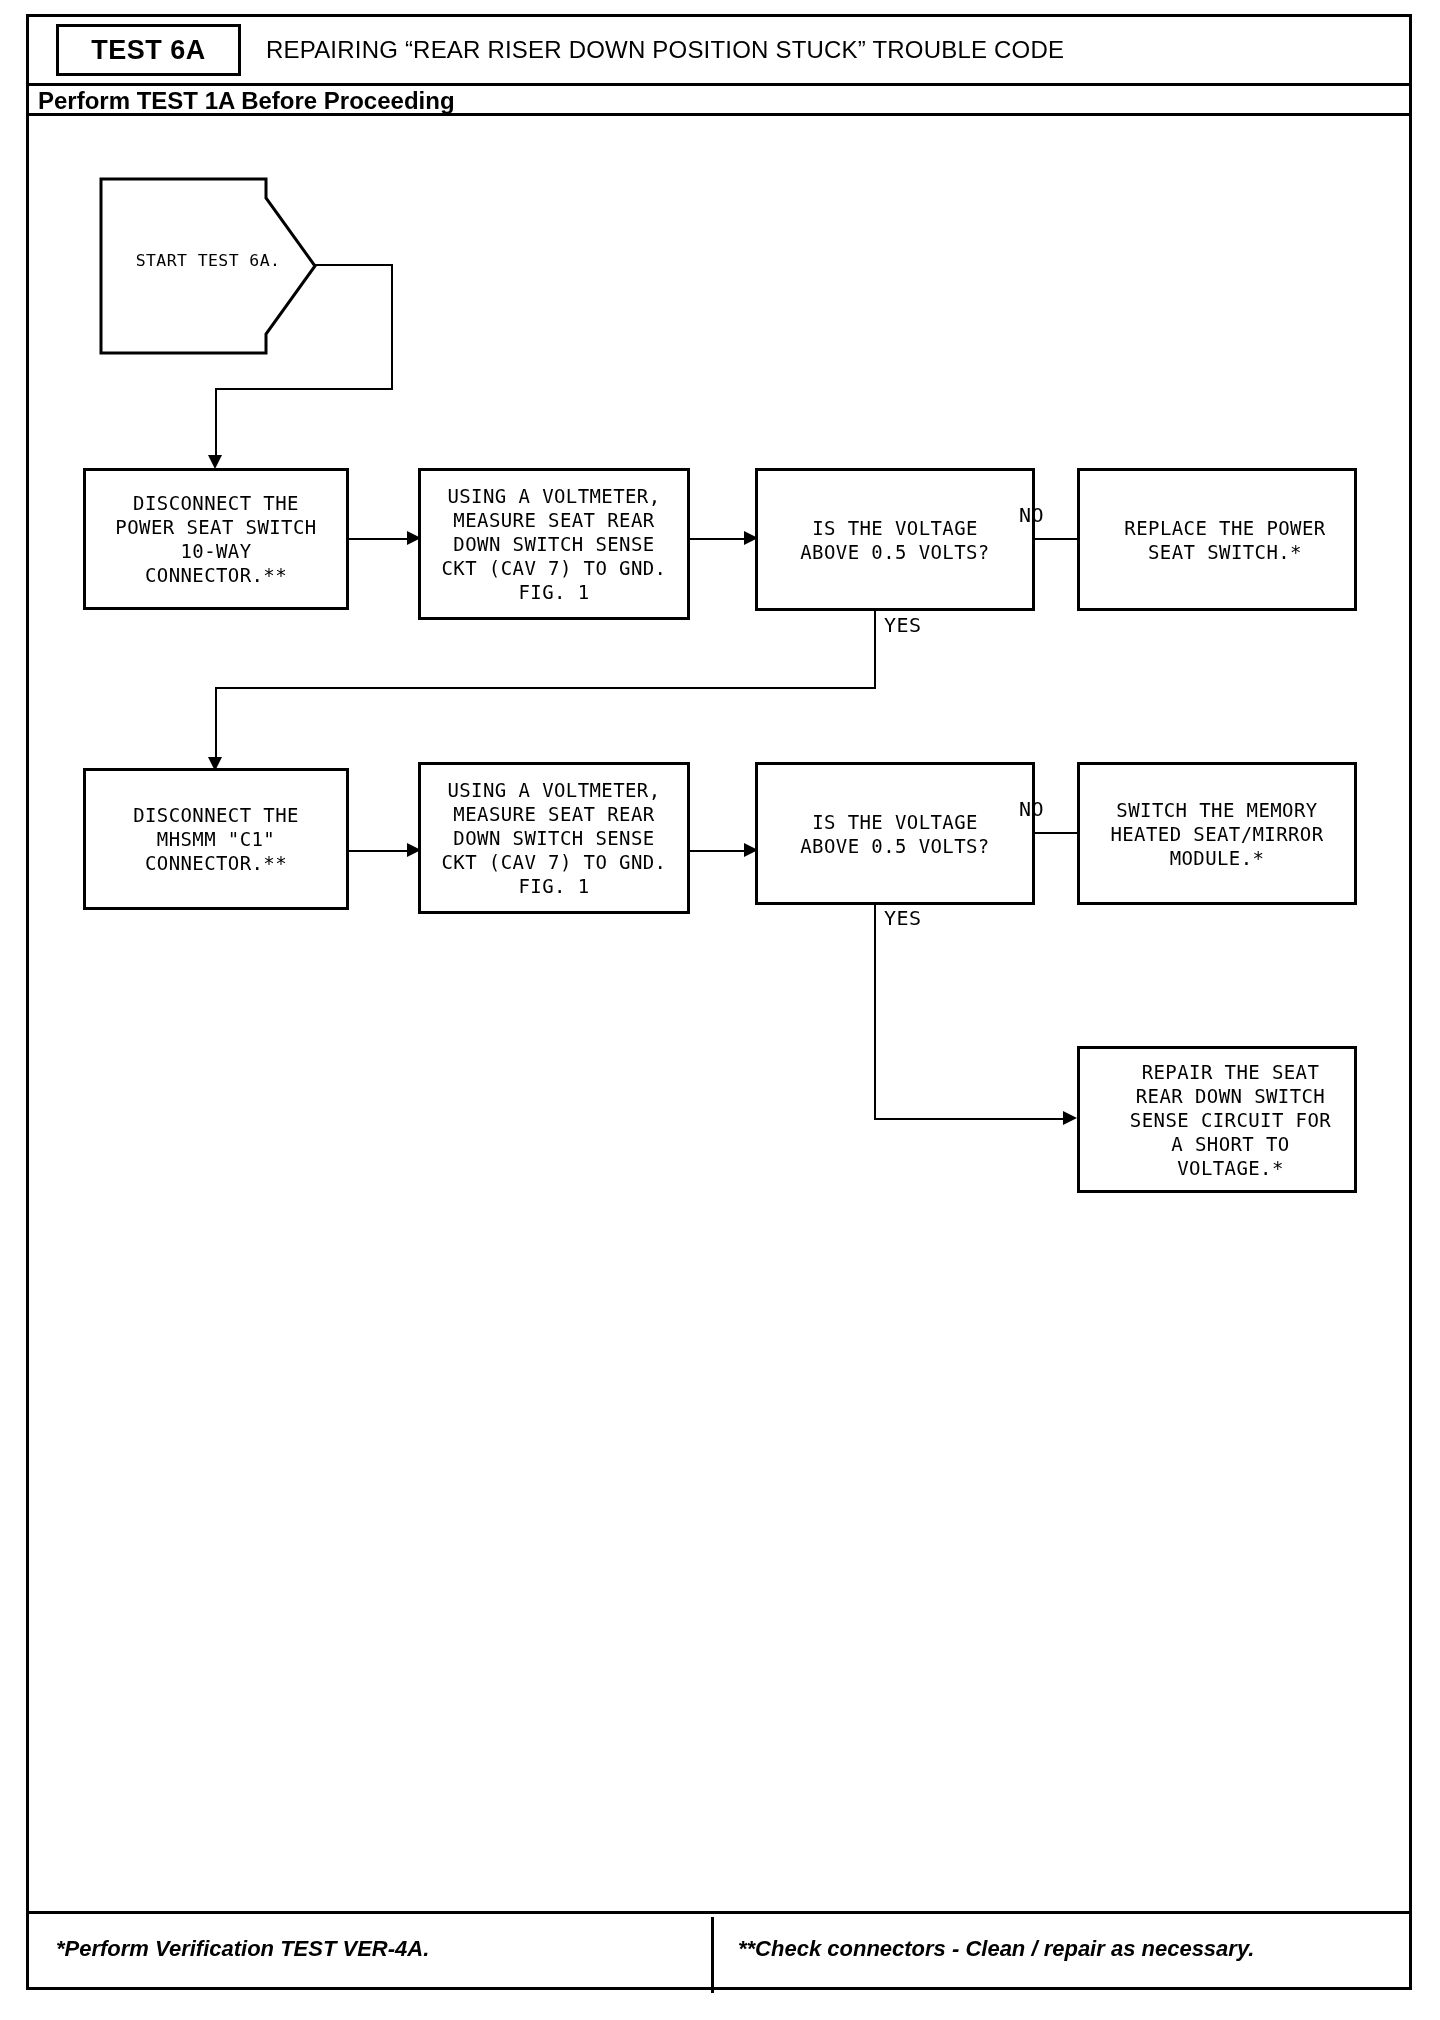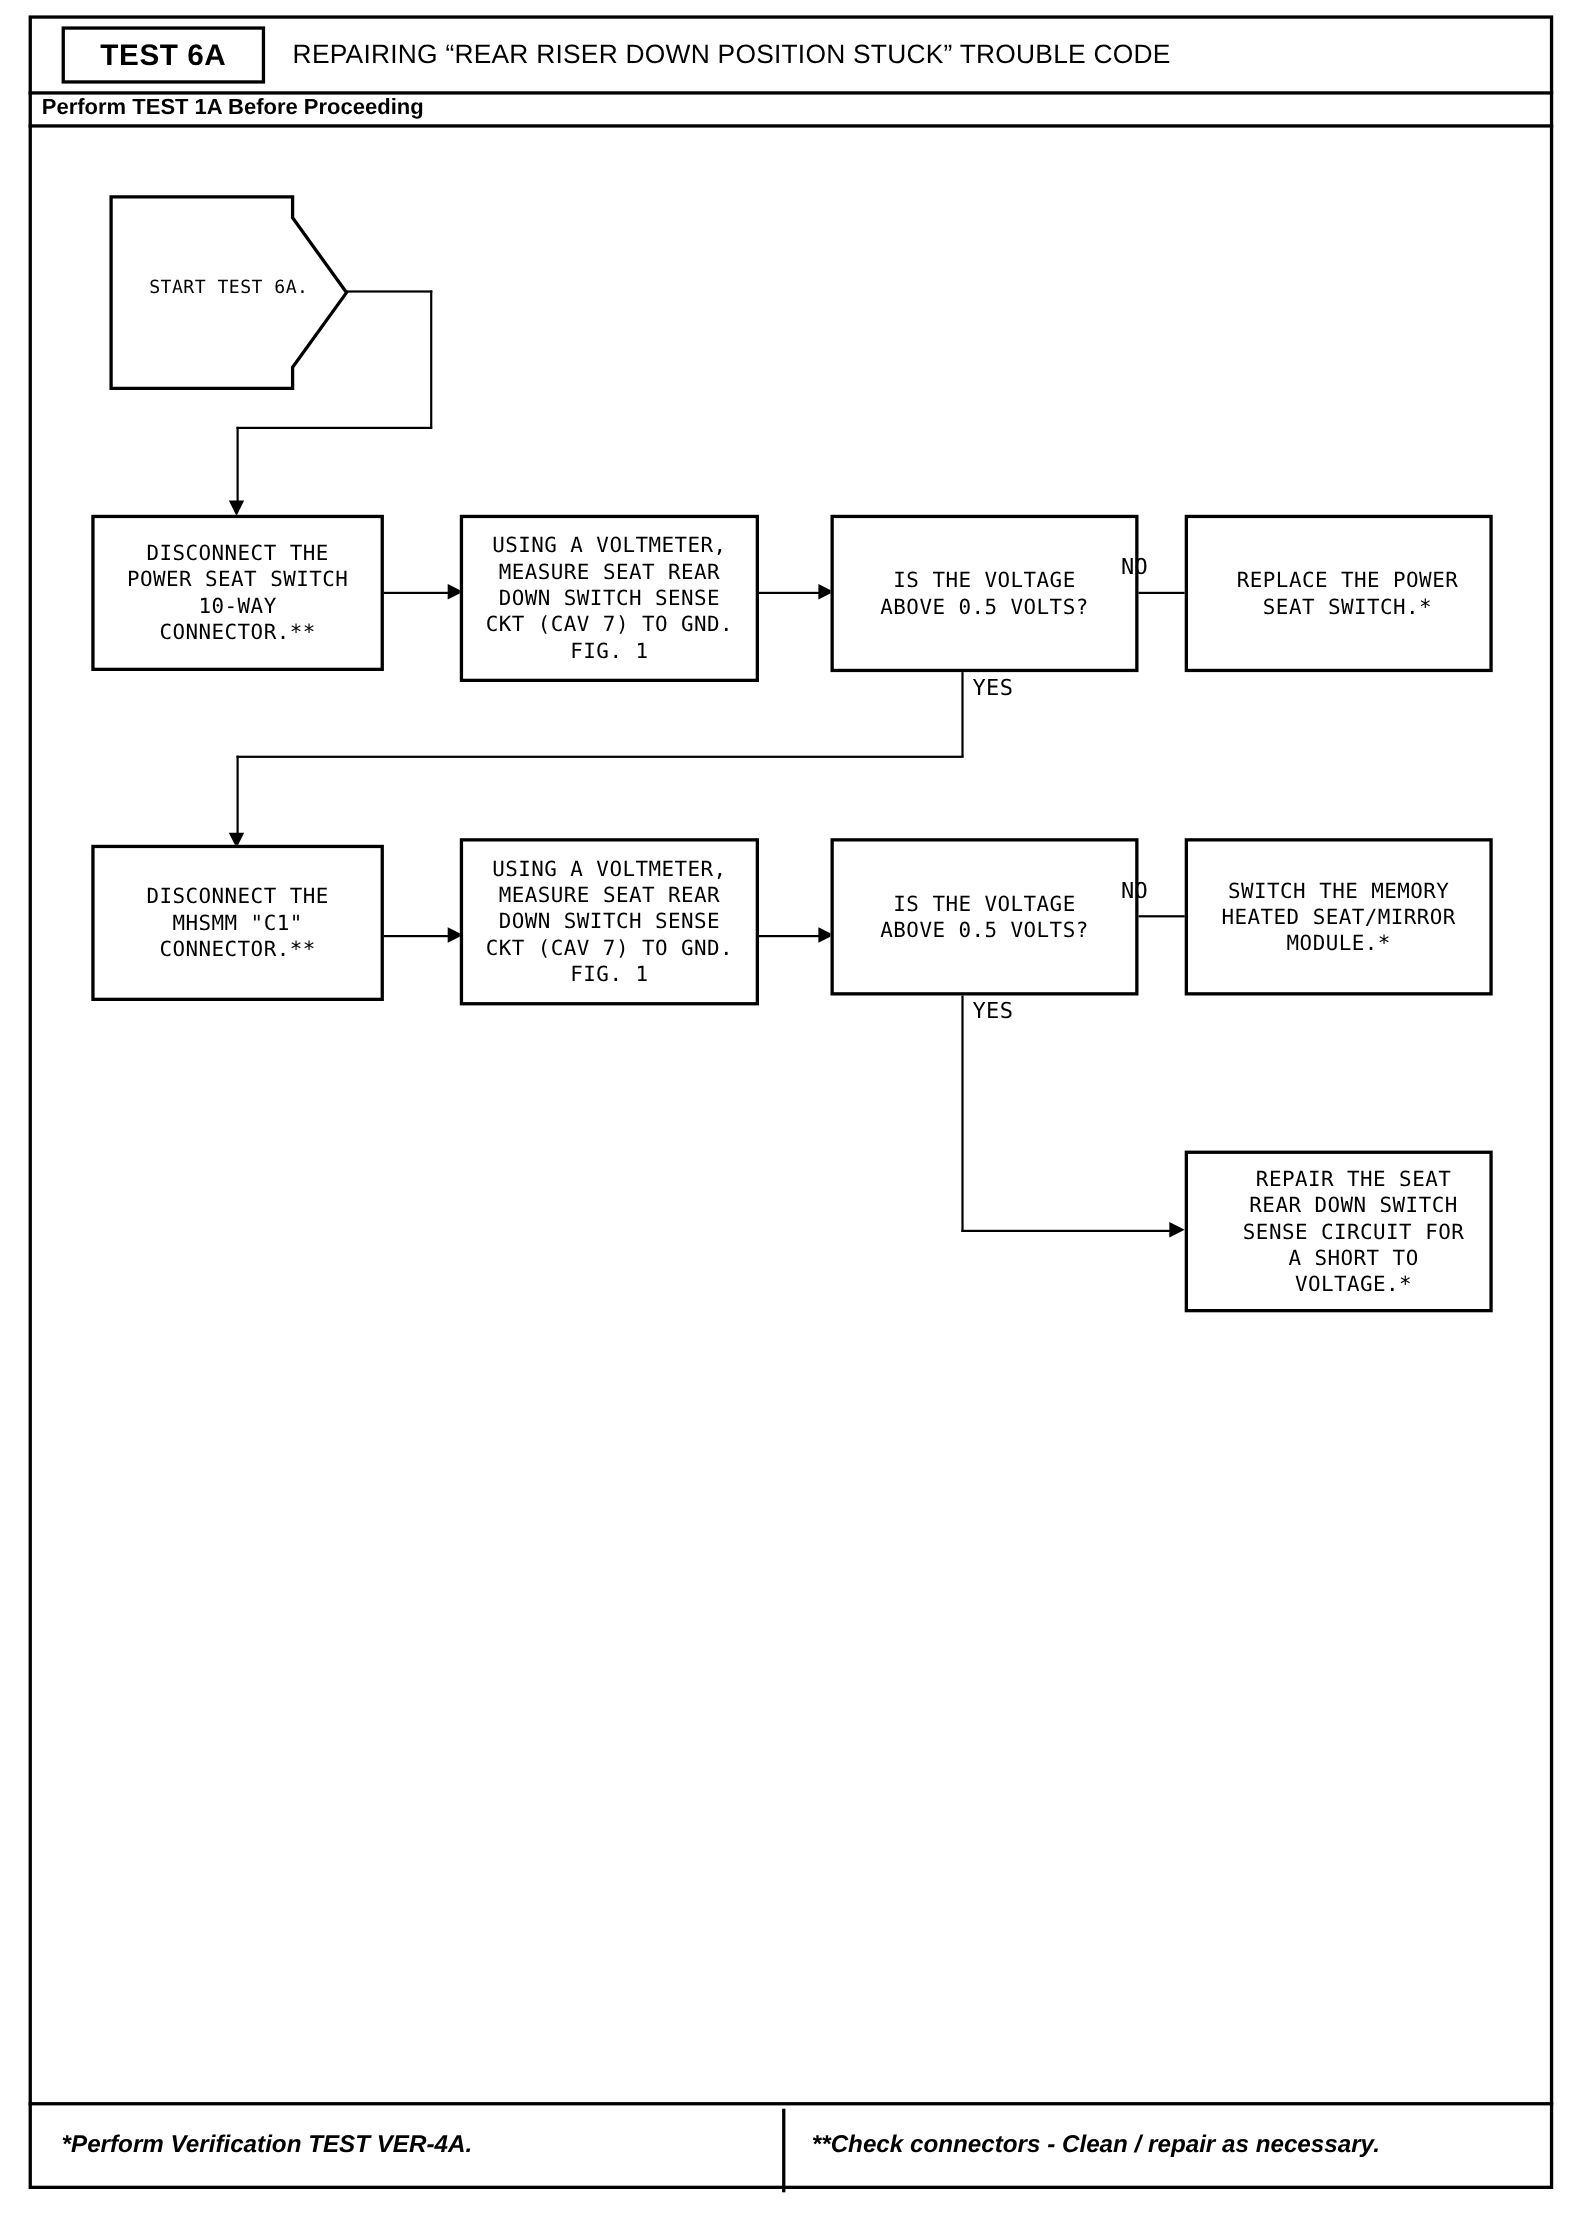--- a/index.html
+++ b/index.html
@@ -81,7 +81,7 @@
     position: absolute;
     left: 12px;
     top: 1px;
-    font-size: 20px;
+    font-size: 24px;
     font-weight: bold;
     white-space: nowrap;
   }

